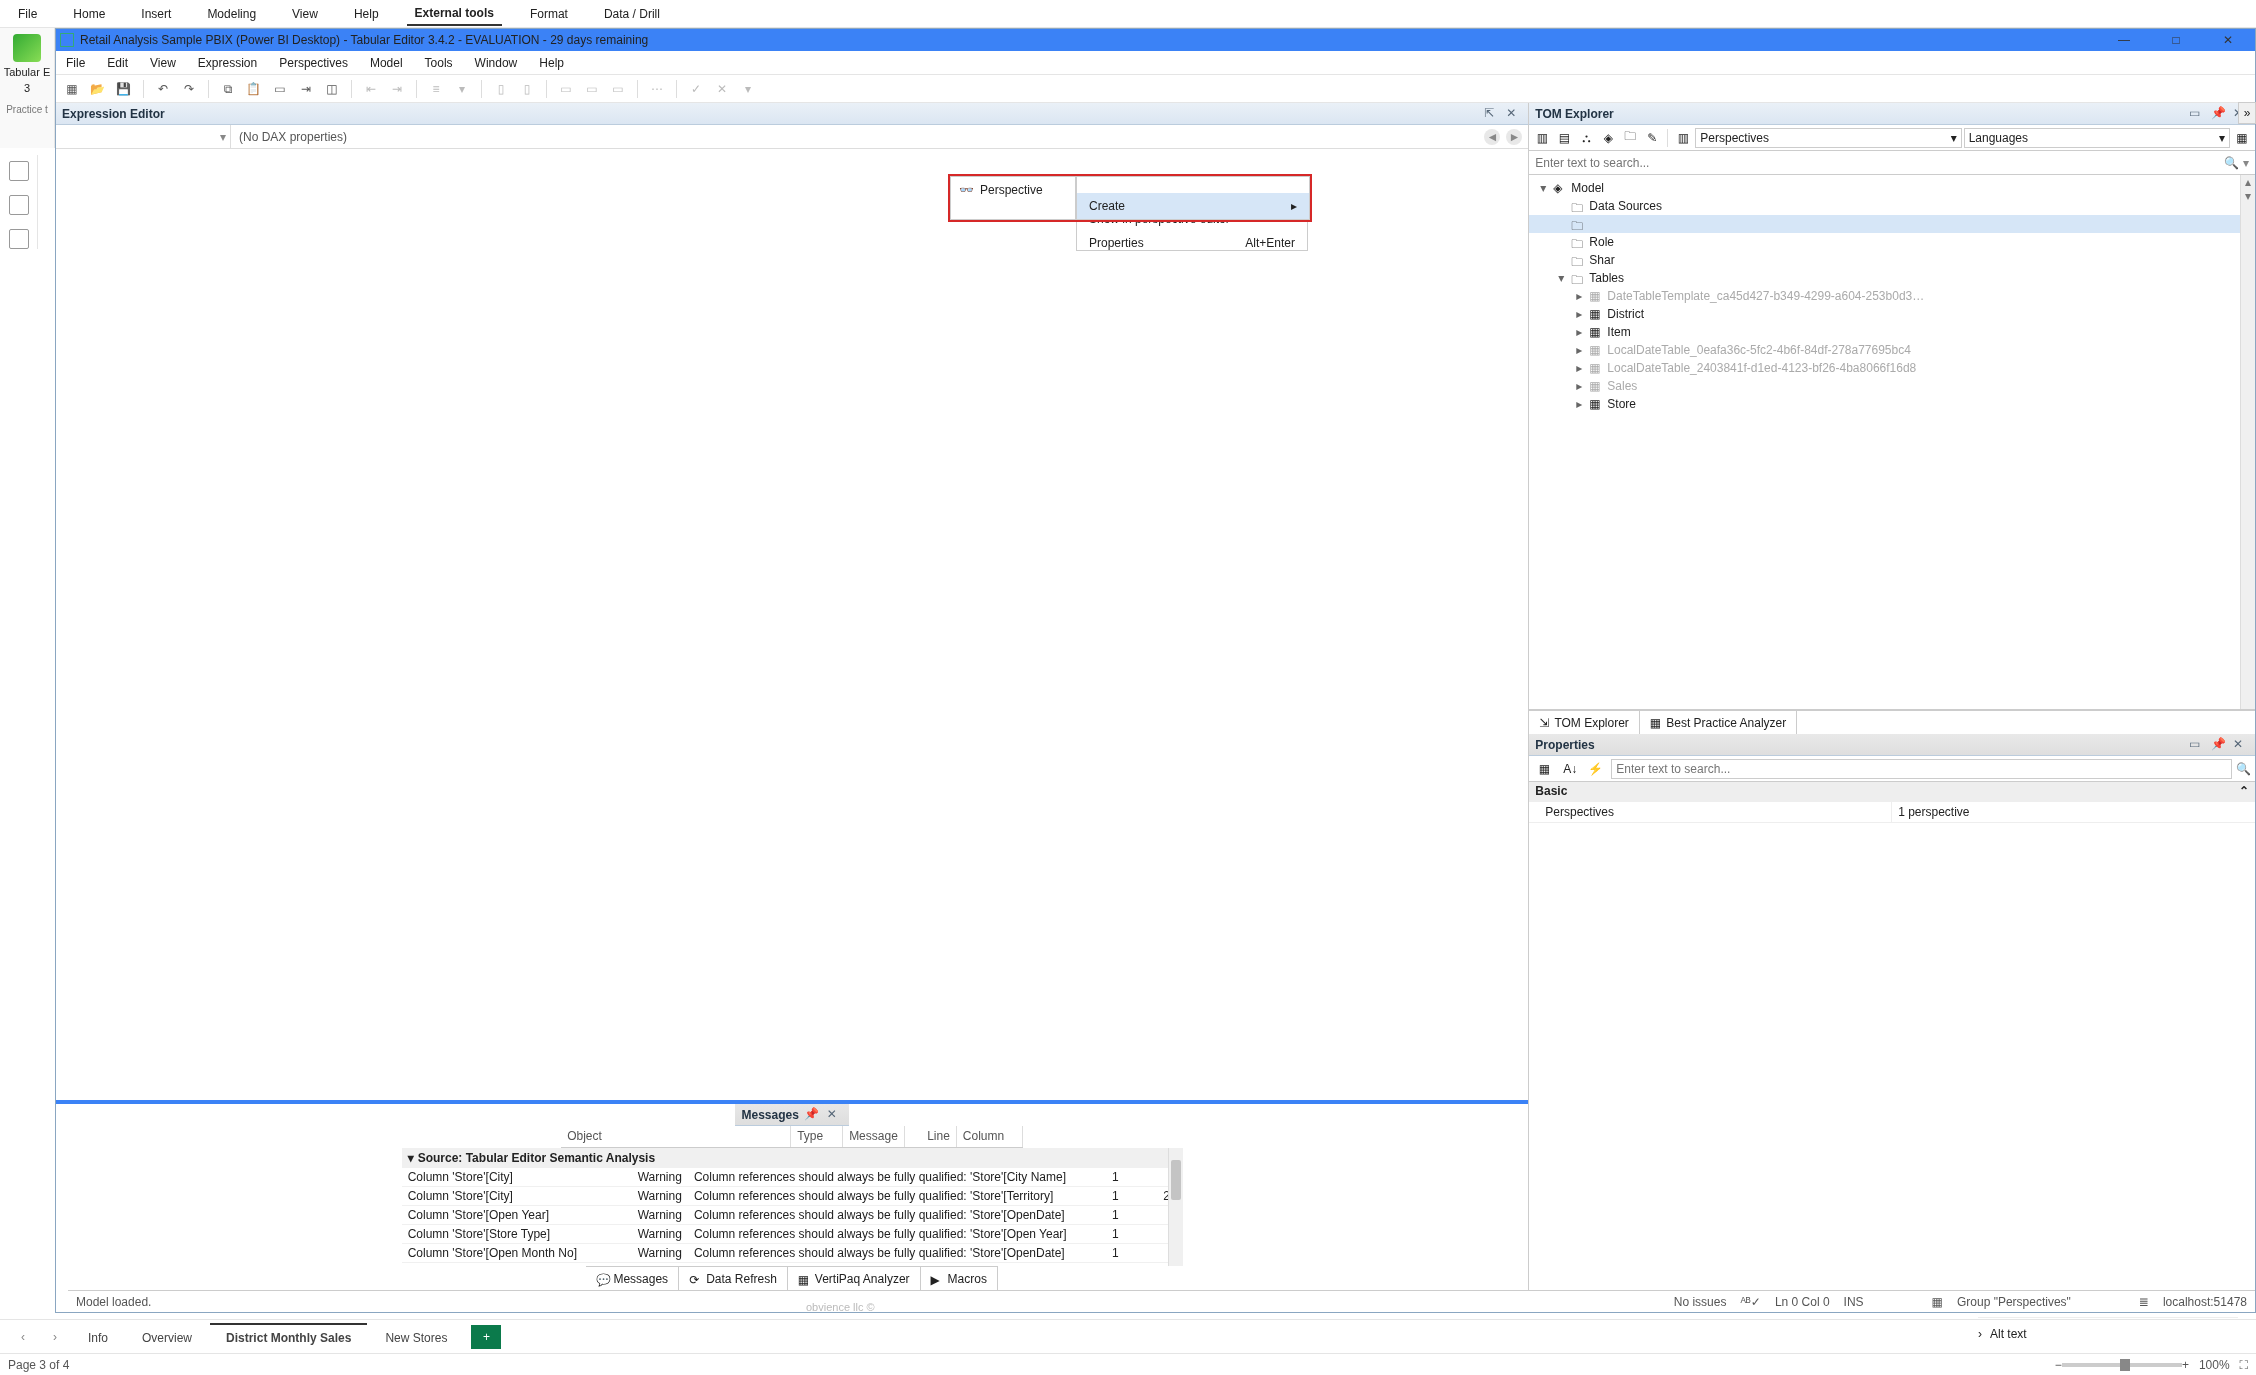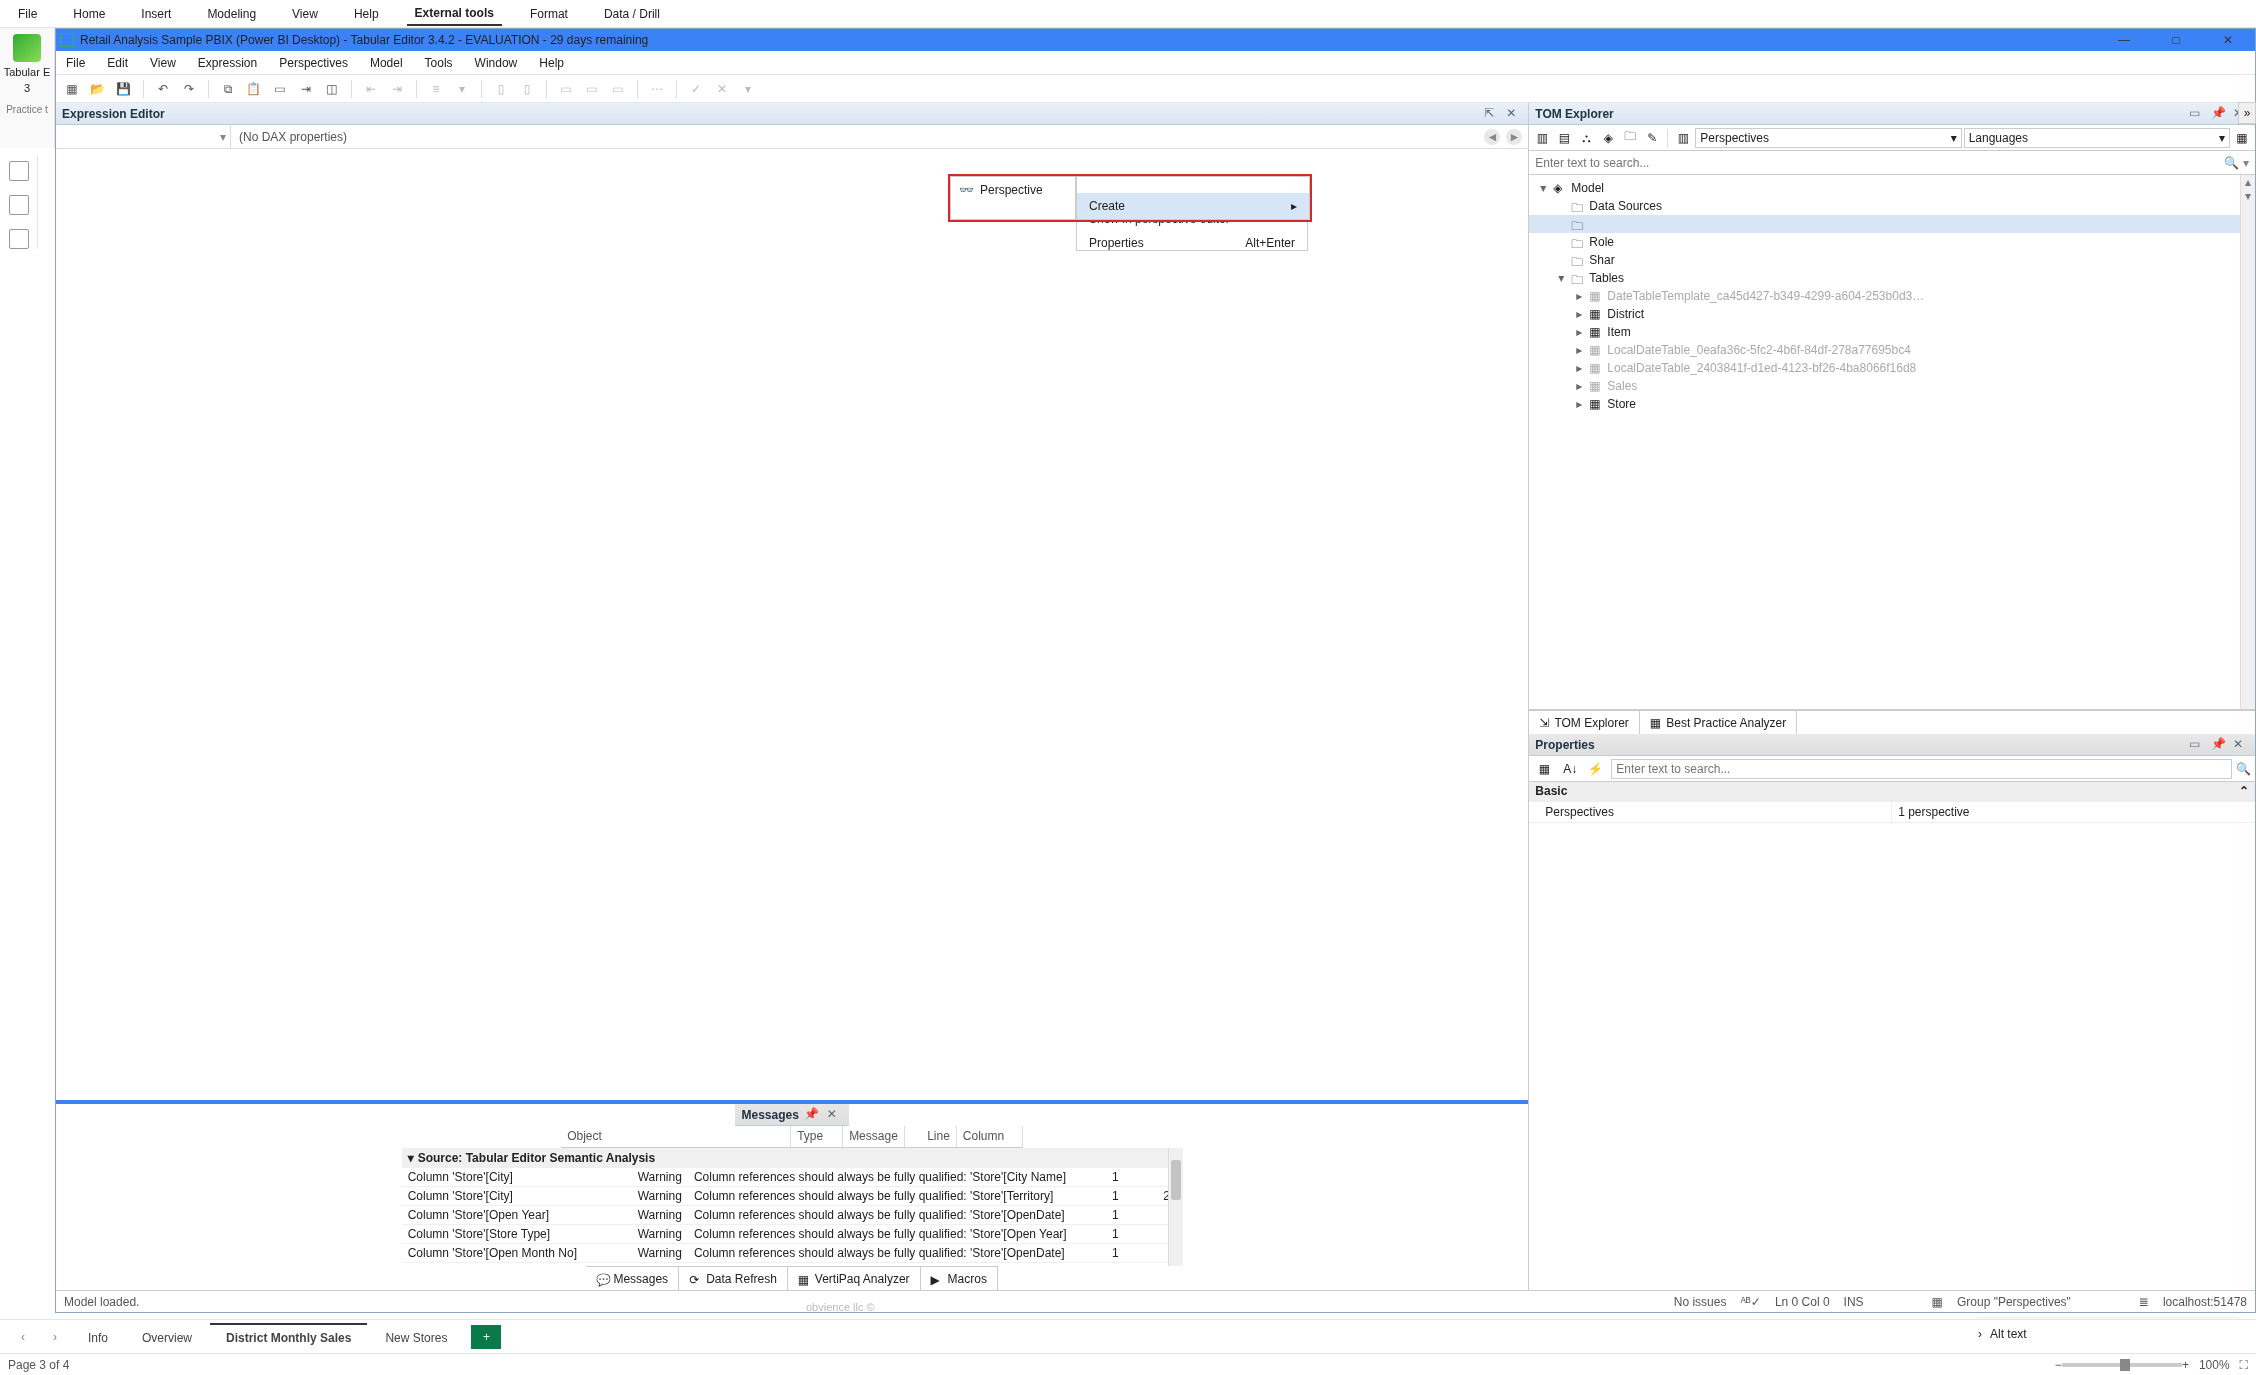--- a/index.html
+++ b/index.html
@@ -57,7 +57,7 @@
 .msg-tab { padding:4px 10px; border-right:1px solid #ccc; display:flex; align-items:center; gap:5px; }
 .msg-tab .ic{ width:12px; height:12px; }
 
-.status-bar { height:22px; border-top:1px solid #ccc; display:flex; align-items:center; padding:0 8px; gap:14px; color:#555; }
+.status-bar { height:22px; border-top:1px solid #ccc; display:flex; align-items:center; padding:0 8px; gap:14px; color:#555;margin-left:12px; }
 .status-bar .fill{flex:1;}
 
 

